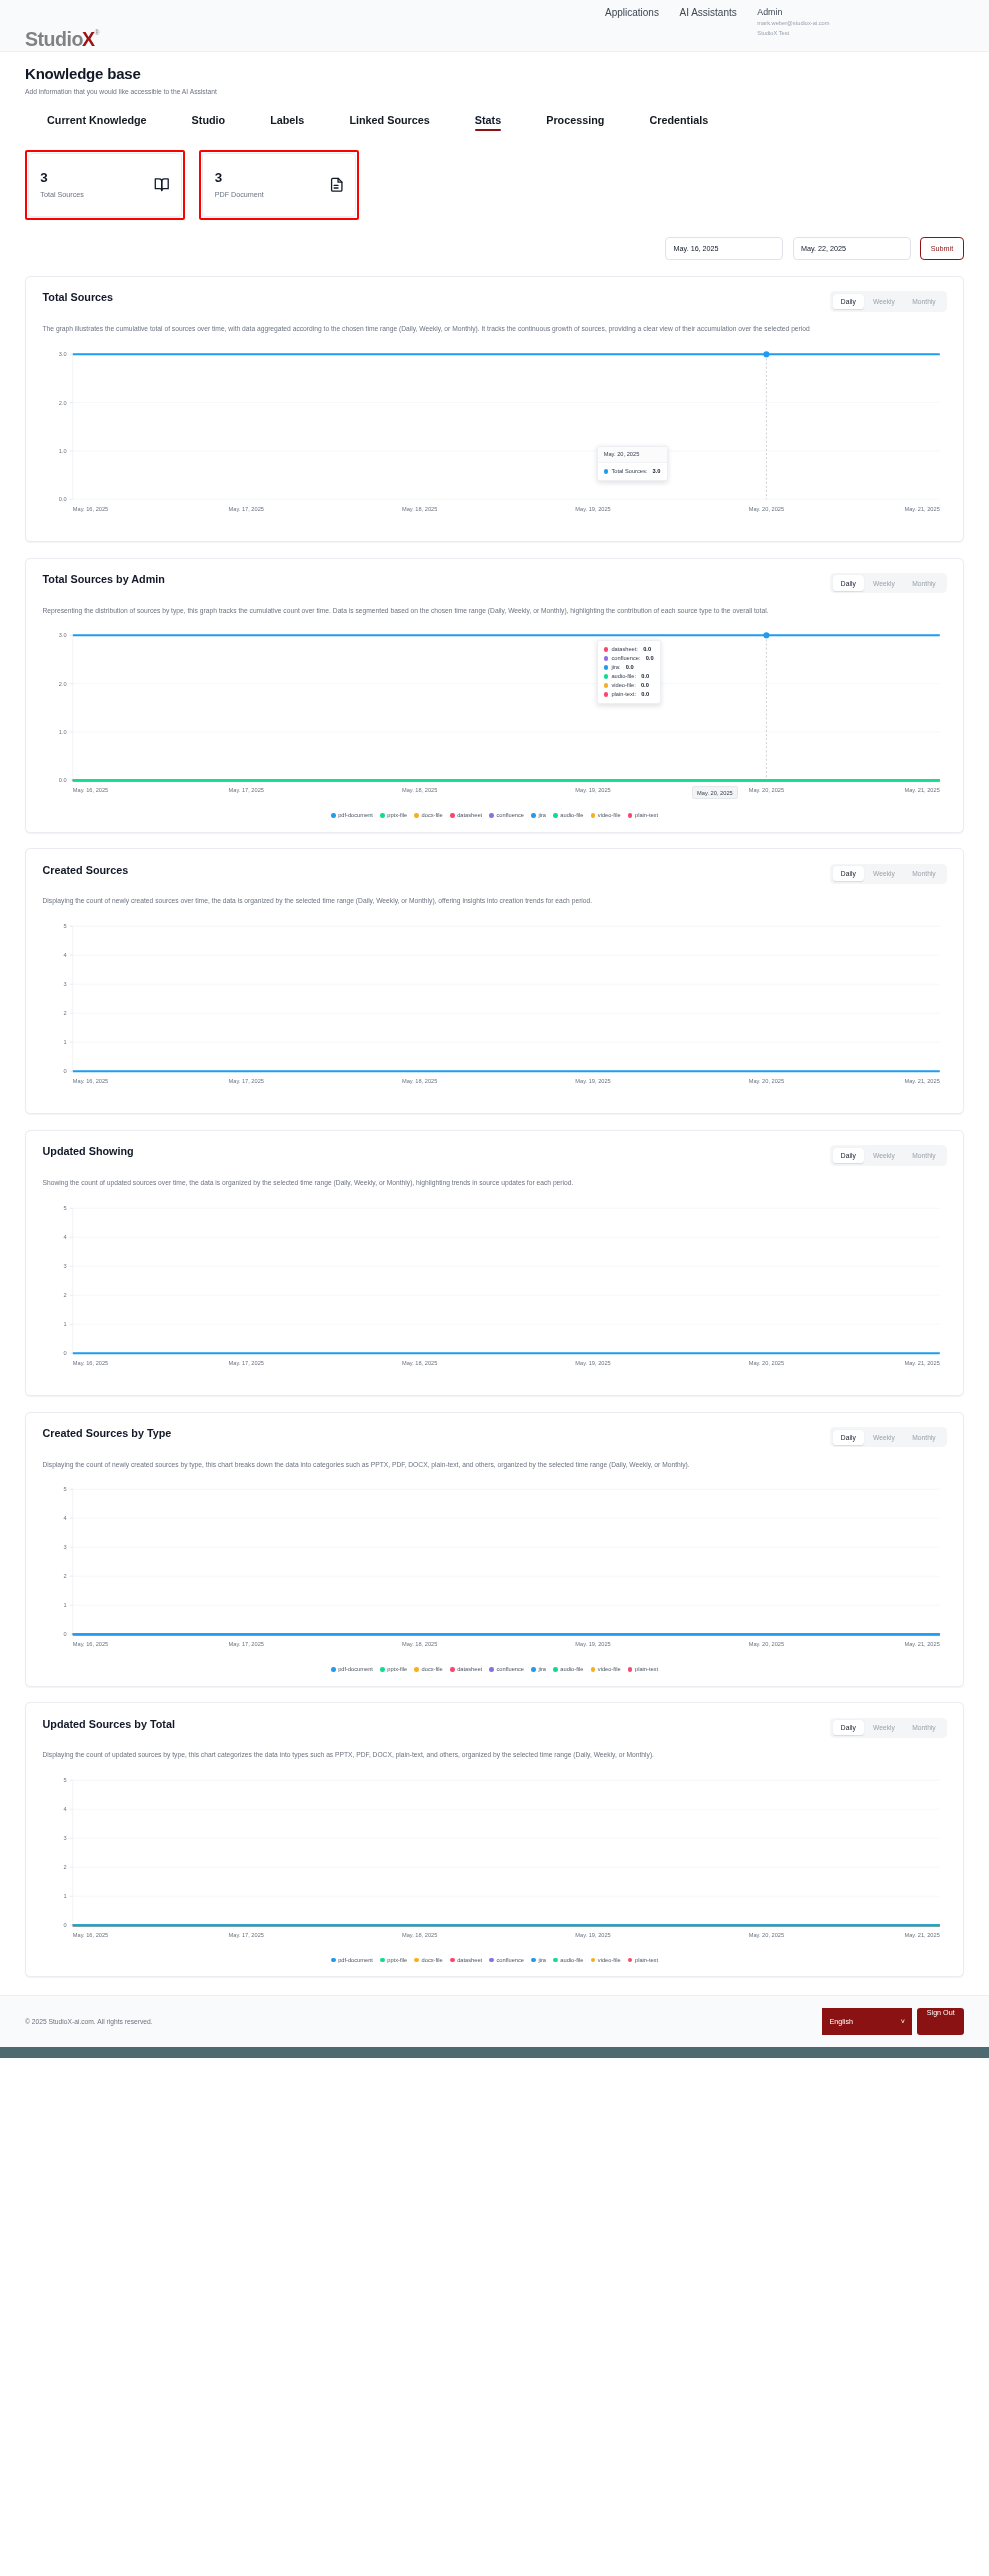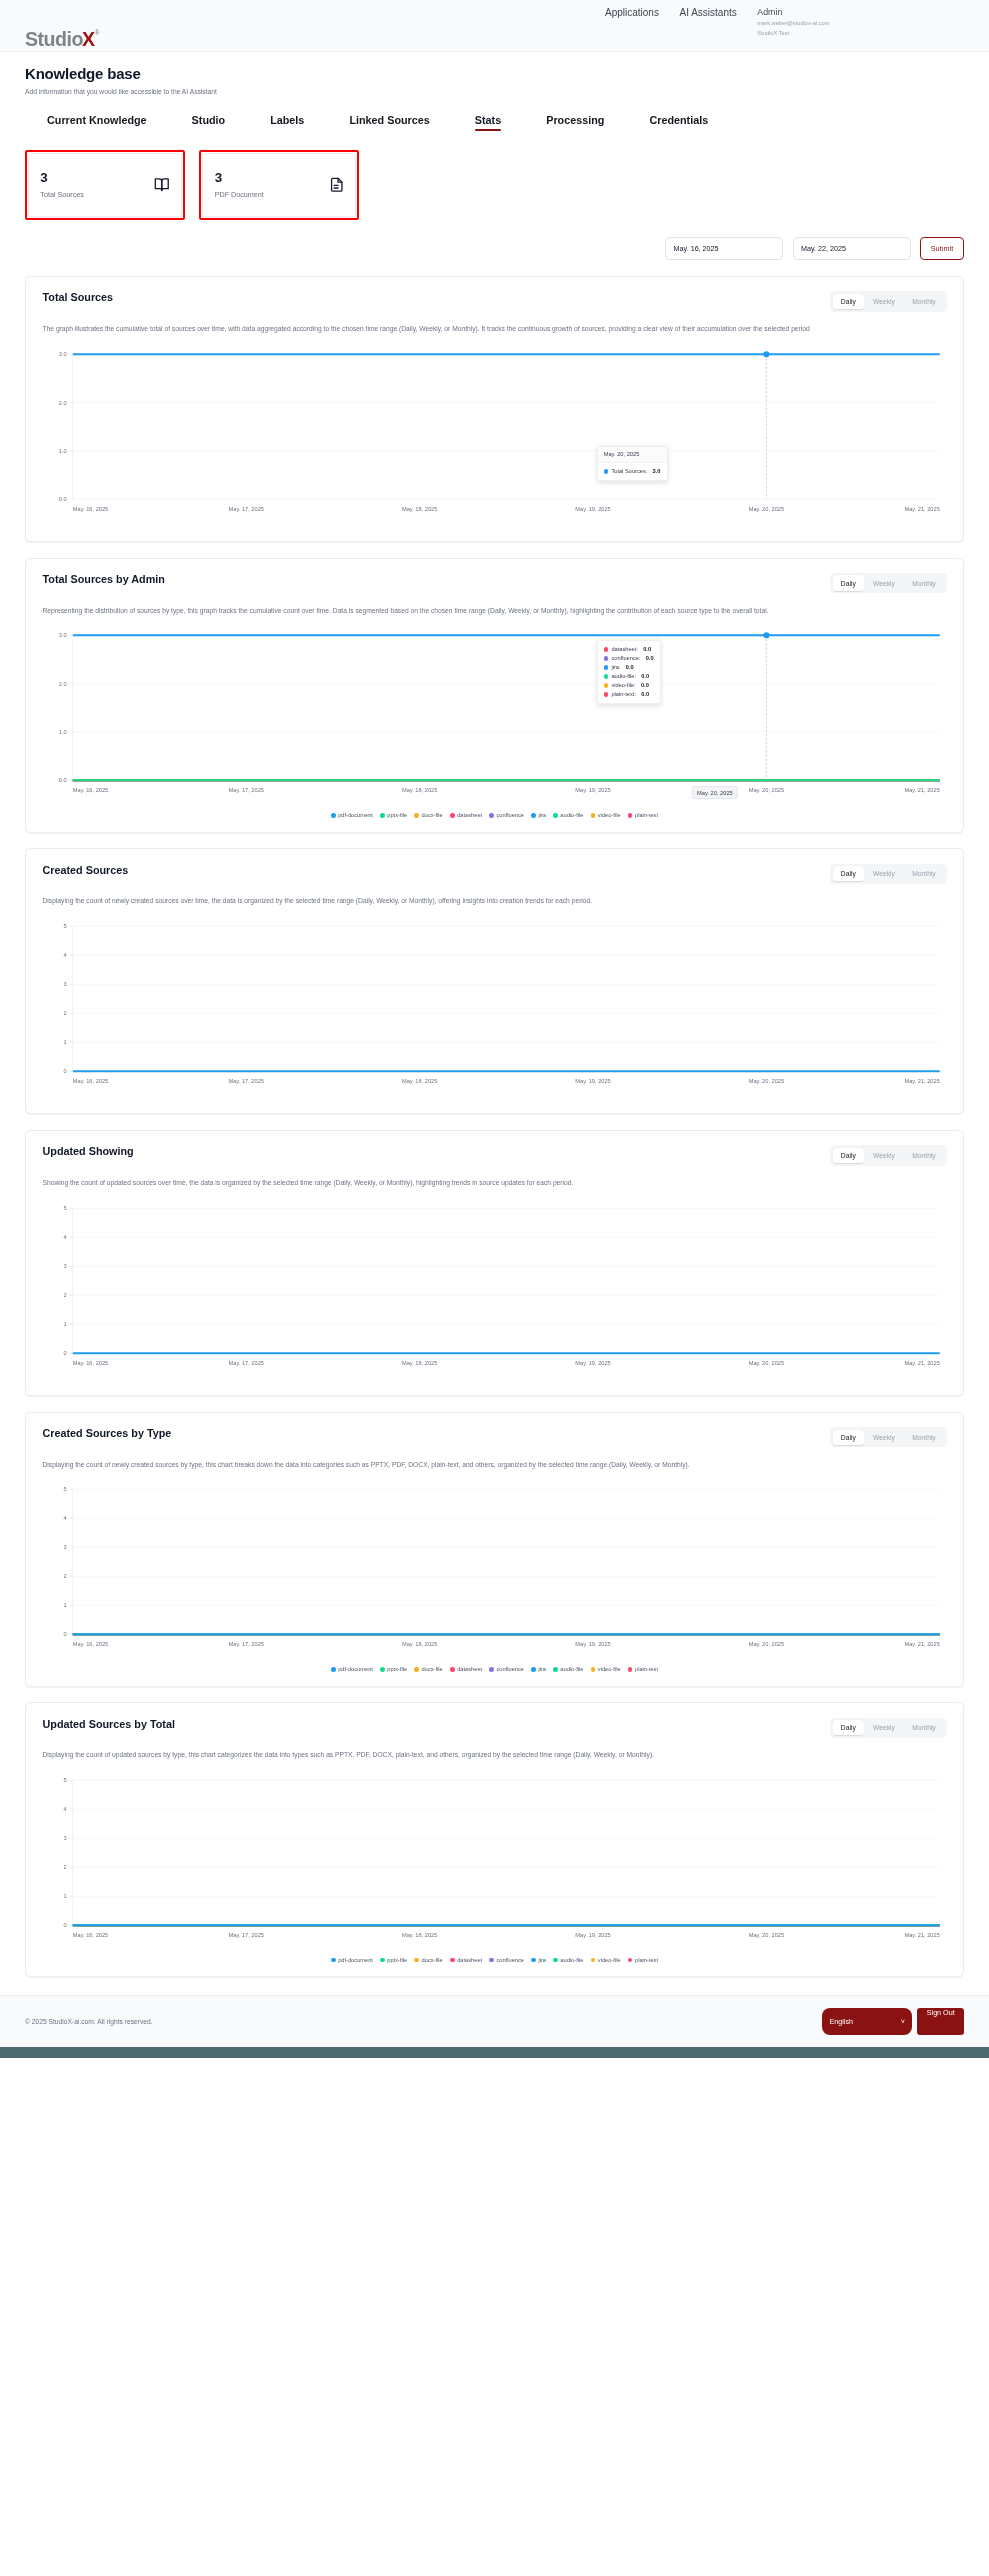--- a/index.html
+++ b/index.html
@@ -148,7 +148,7 @@
   .copyright { font-size:6.7px; color:#6b7280; }
   .footer-right { display:flex; gap:5.2px; align-items:center; }
   .lang-select {
-    background:#8b1212; color:#fff; border:none; border-radius:8px;
+    background:#8b1212; color:#fff; border:none; border-radius:0;
     height:27px; width:90px; padding:0 7.2px; font-size:7.2px;
     font-family:"Liberation Sans", sans-serif;
     display:flex; align-items:center; justify-content:space-between; cursor:pointer;

